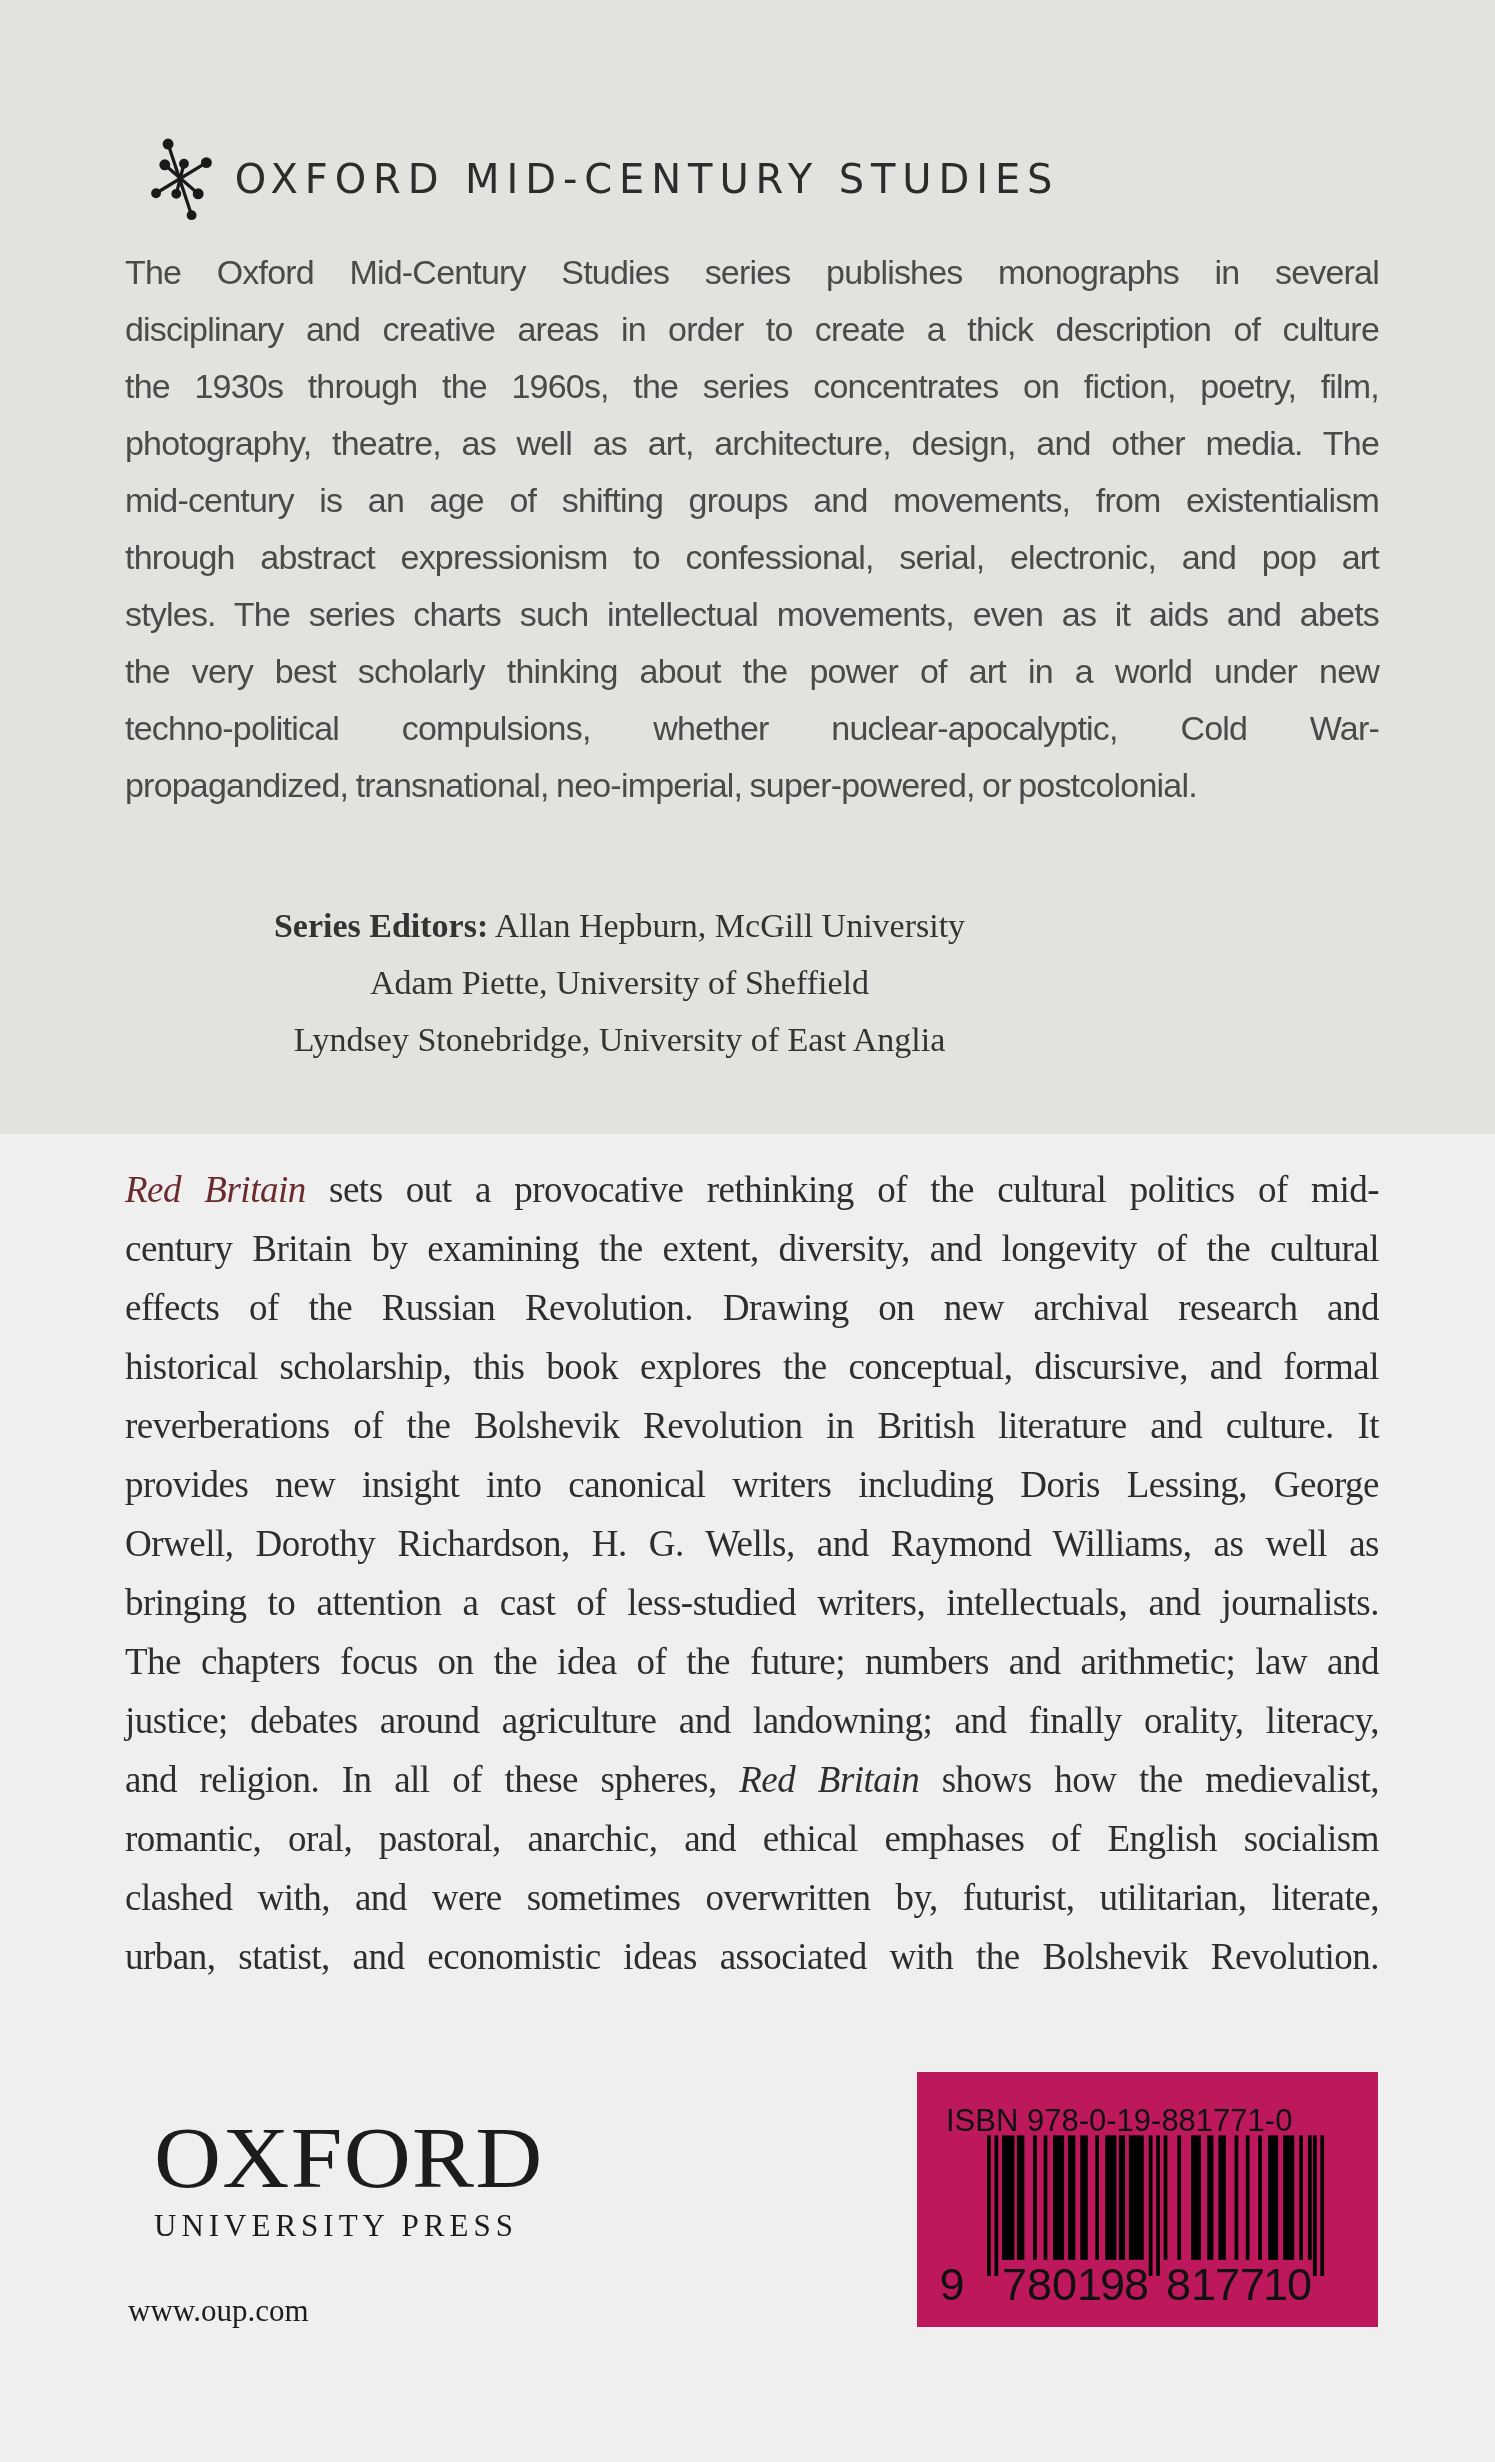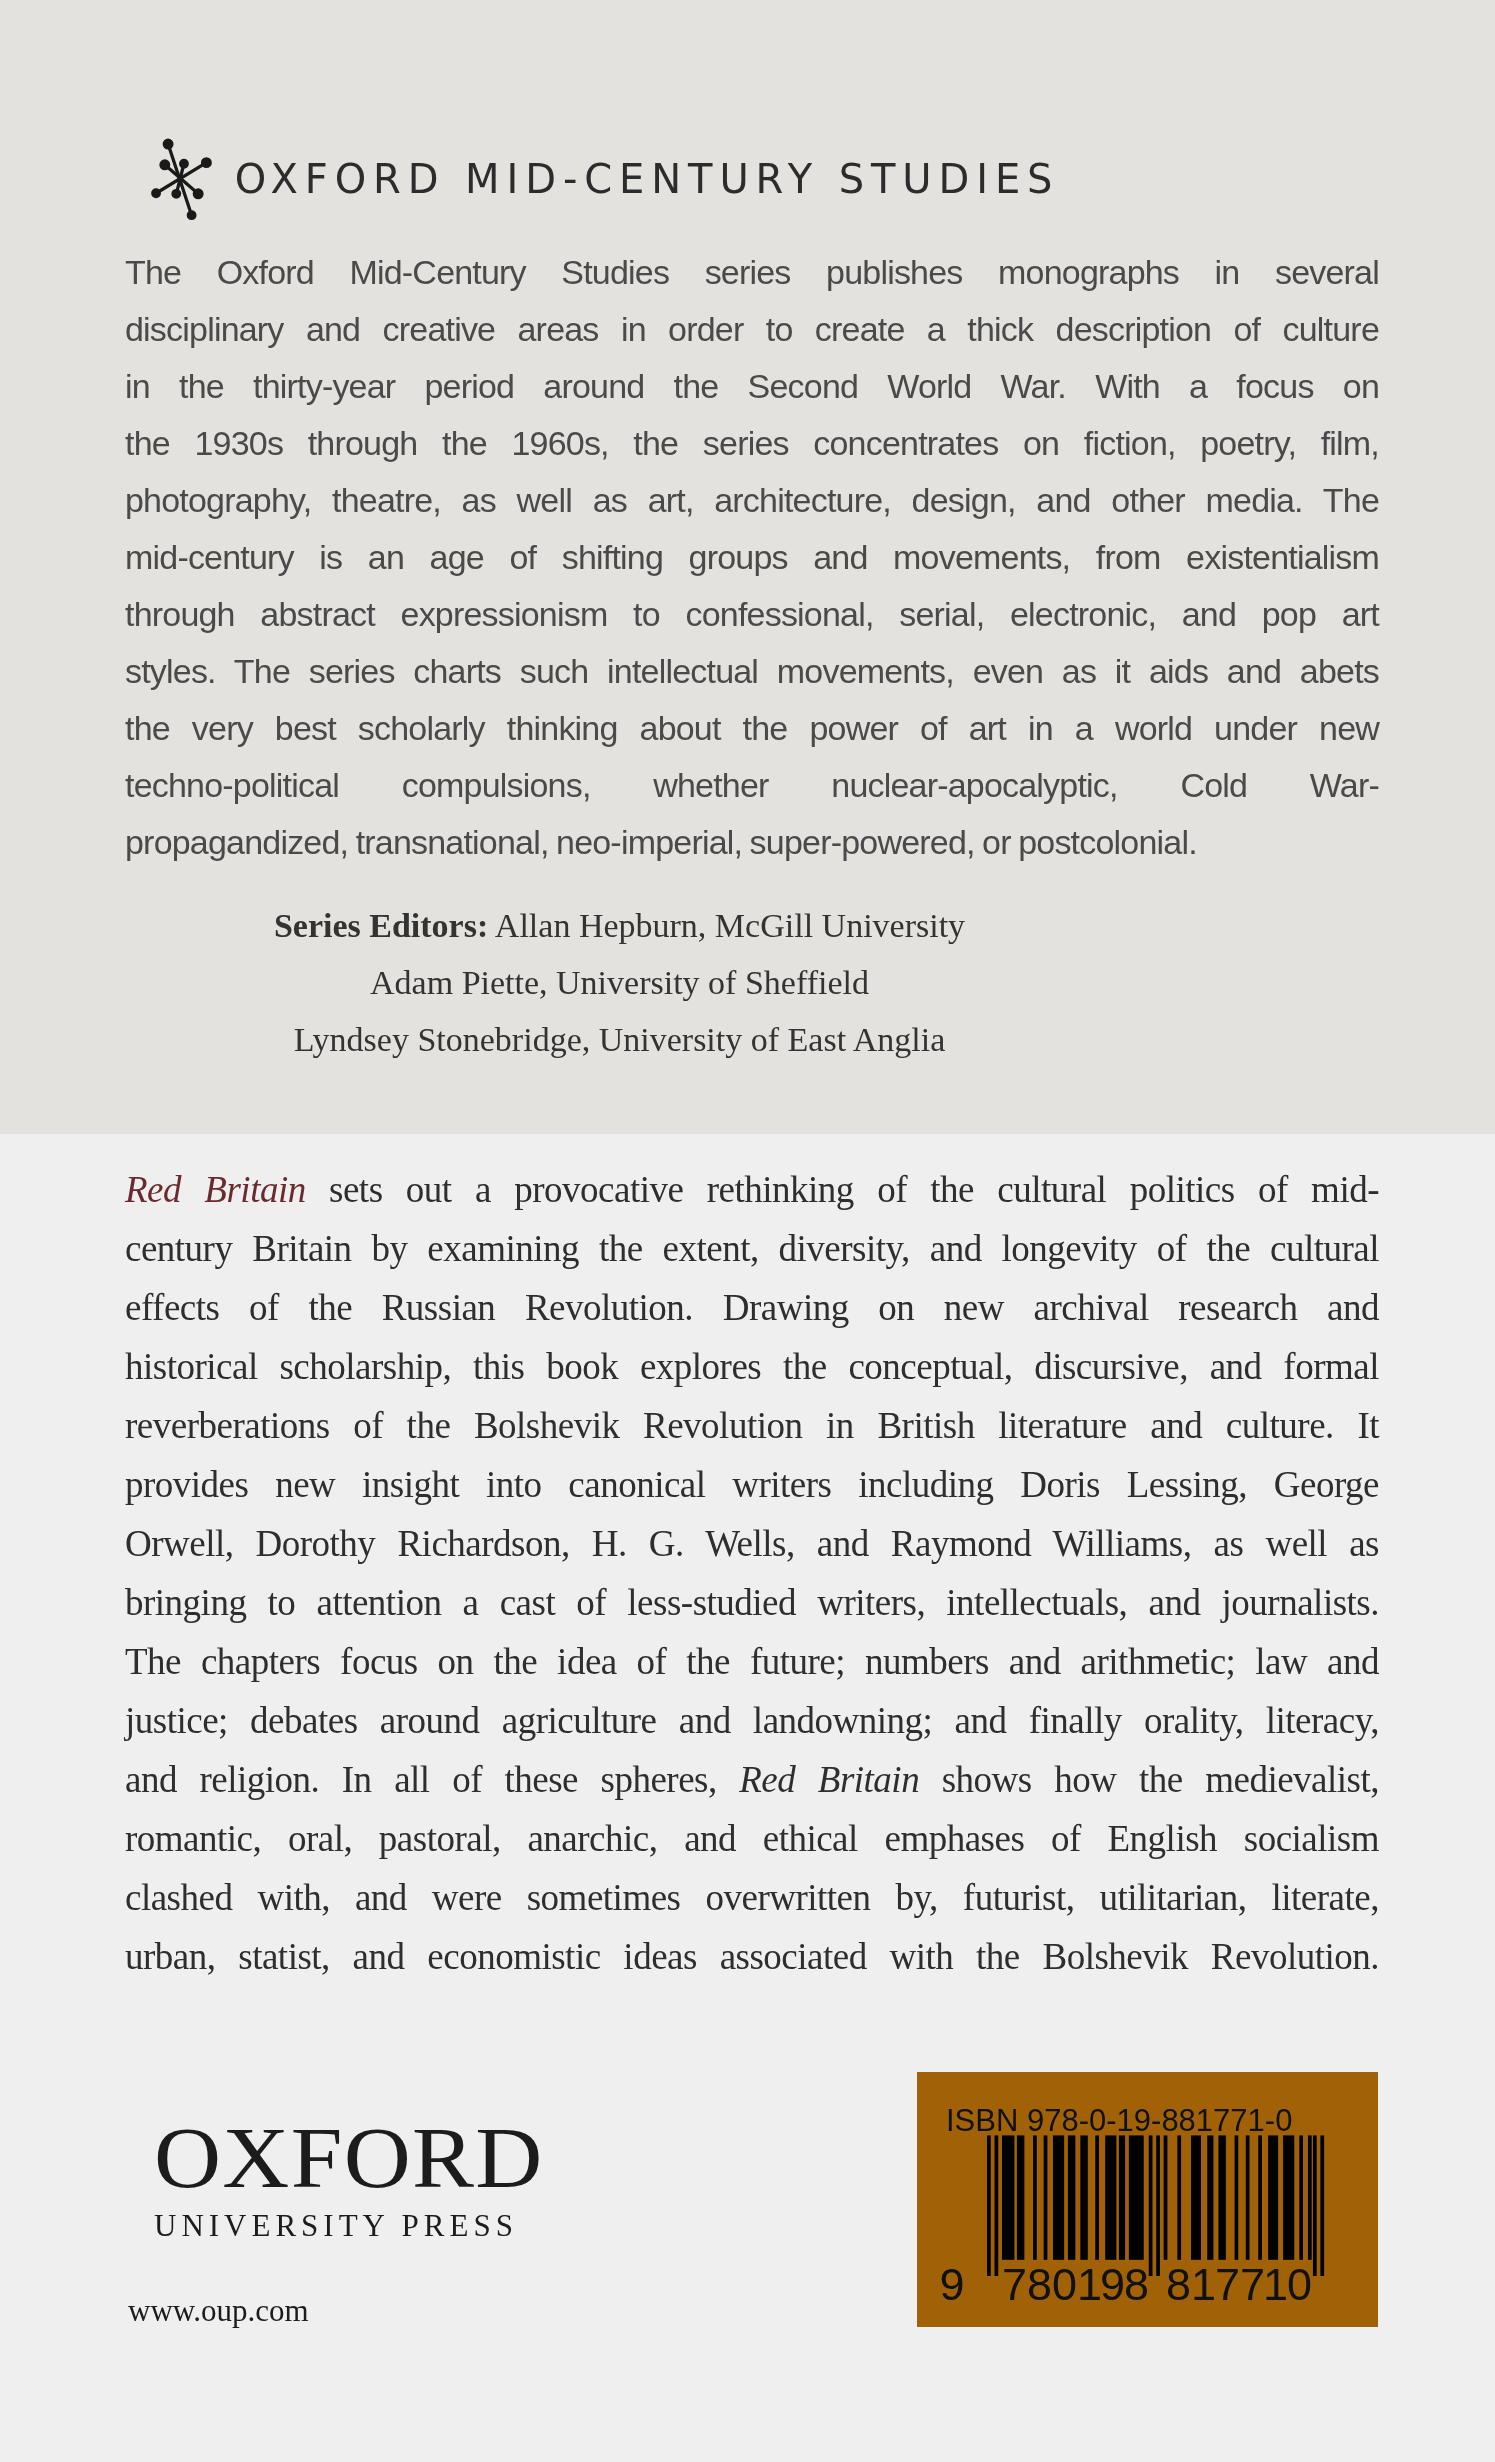--- a/index.html
+++ b/index.html
@@ -111,7 +111,6 @@
 <div class="series-desc">
   <span class="line">The Oxford Mid-Century Studies series publishes monographs in several</span>
   <span class="line">disciplinary and creative areas in order to create a thick description of culture</span>
-  <span class="line">in the thirty-year period around the Second World War. With a focus on</span>
   <span class="line">the 1930s through the 1960s, the series concentrates on fiction, poetry, film,</span>
   <span class="line">photography, theatre, as well as art, architecture, design, and other media. The</span>
   <span class="line">mid-century is an age of shifting groups and movements, from existentialism</span>

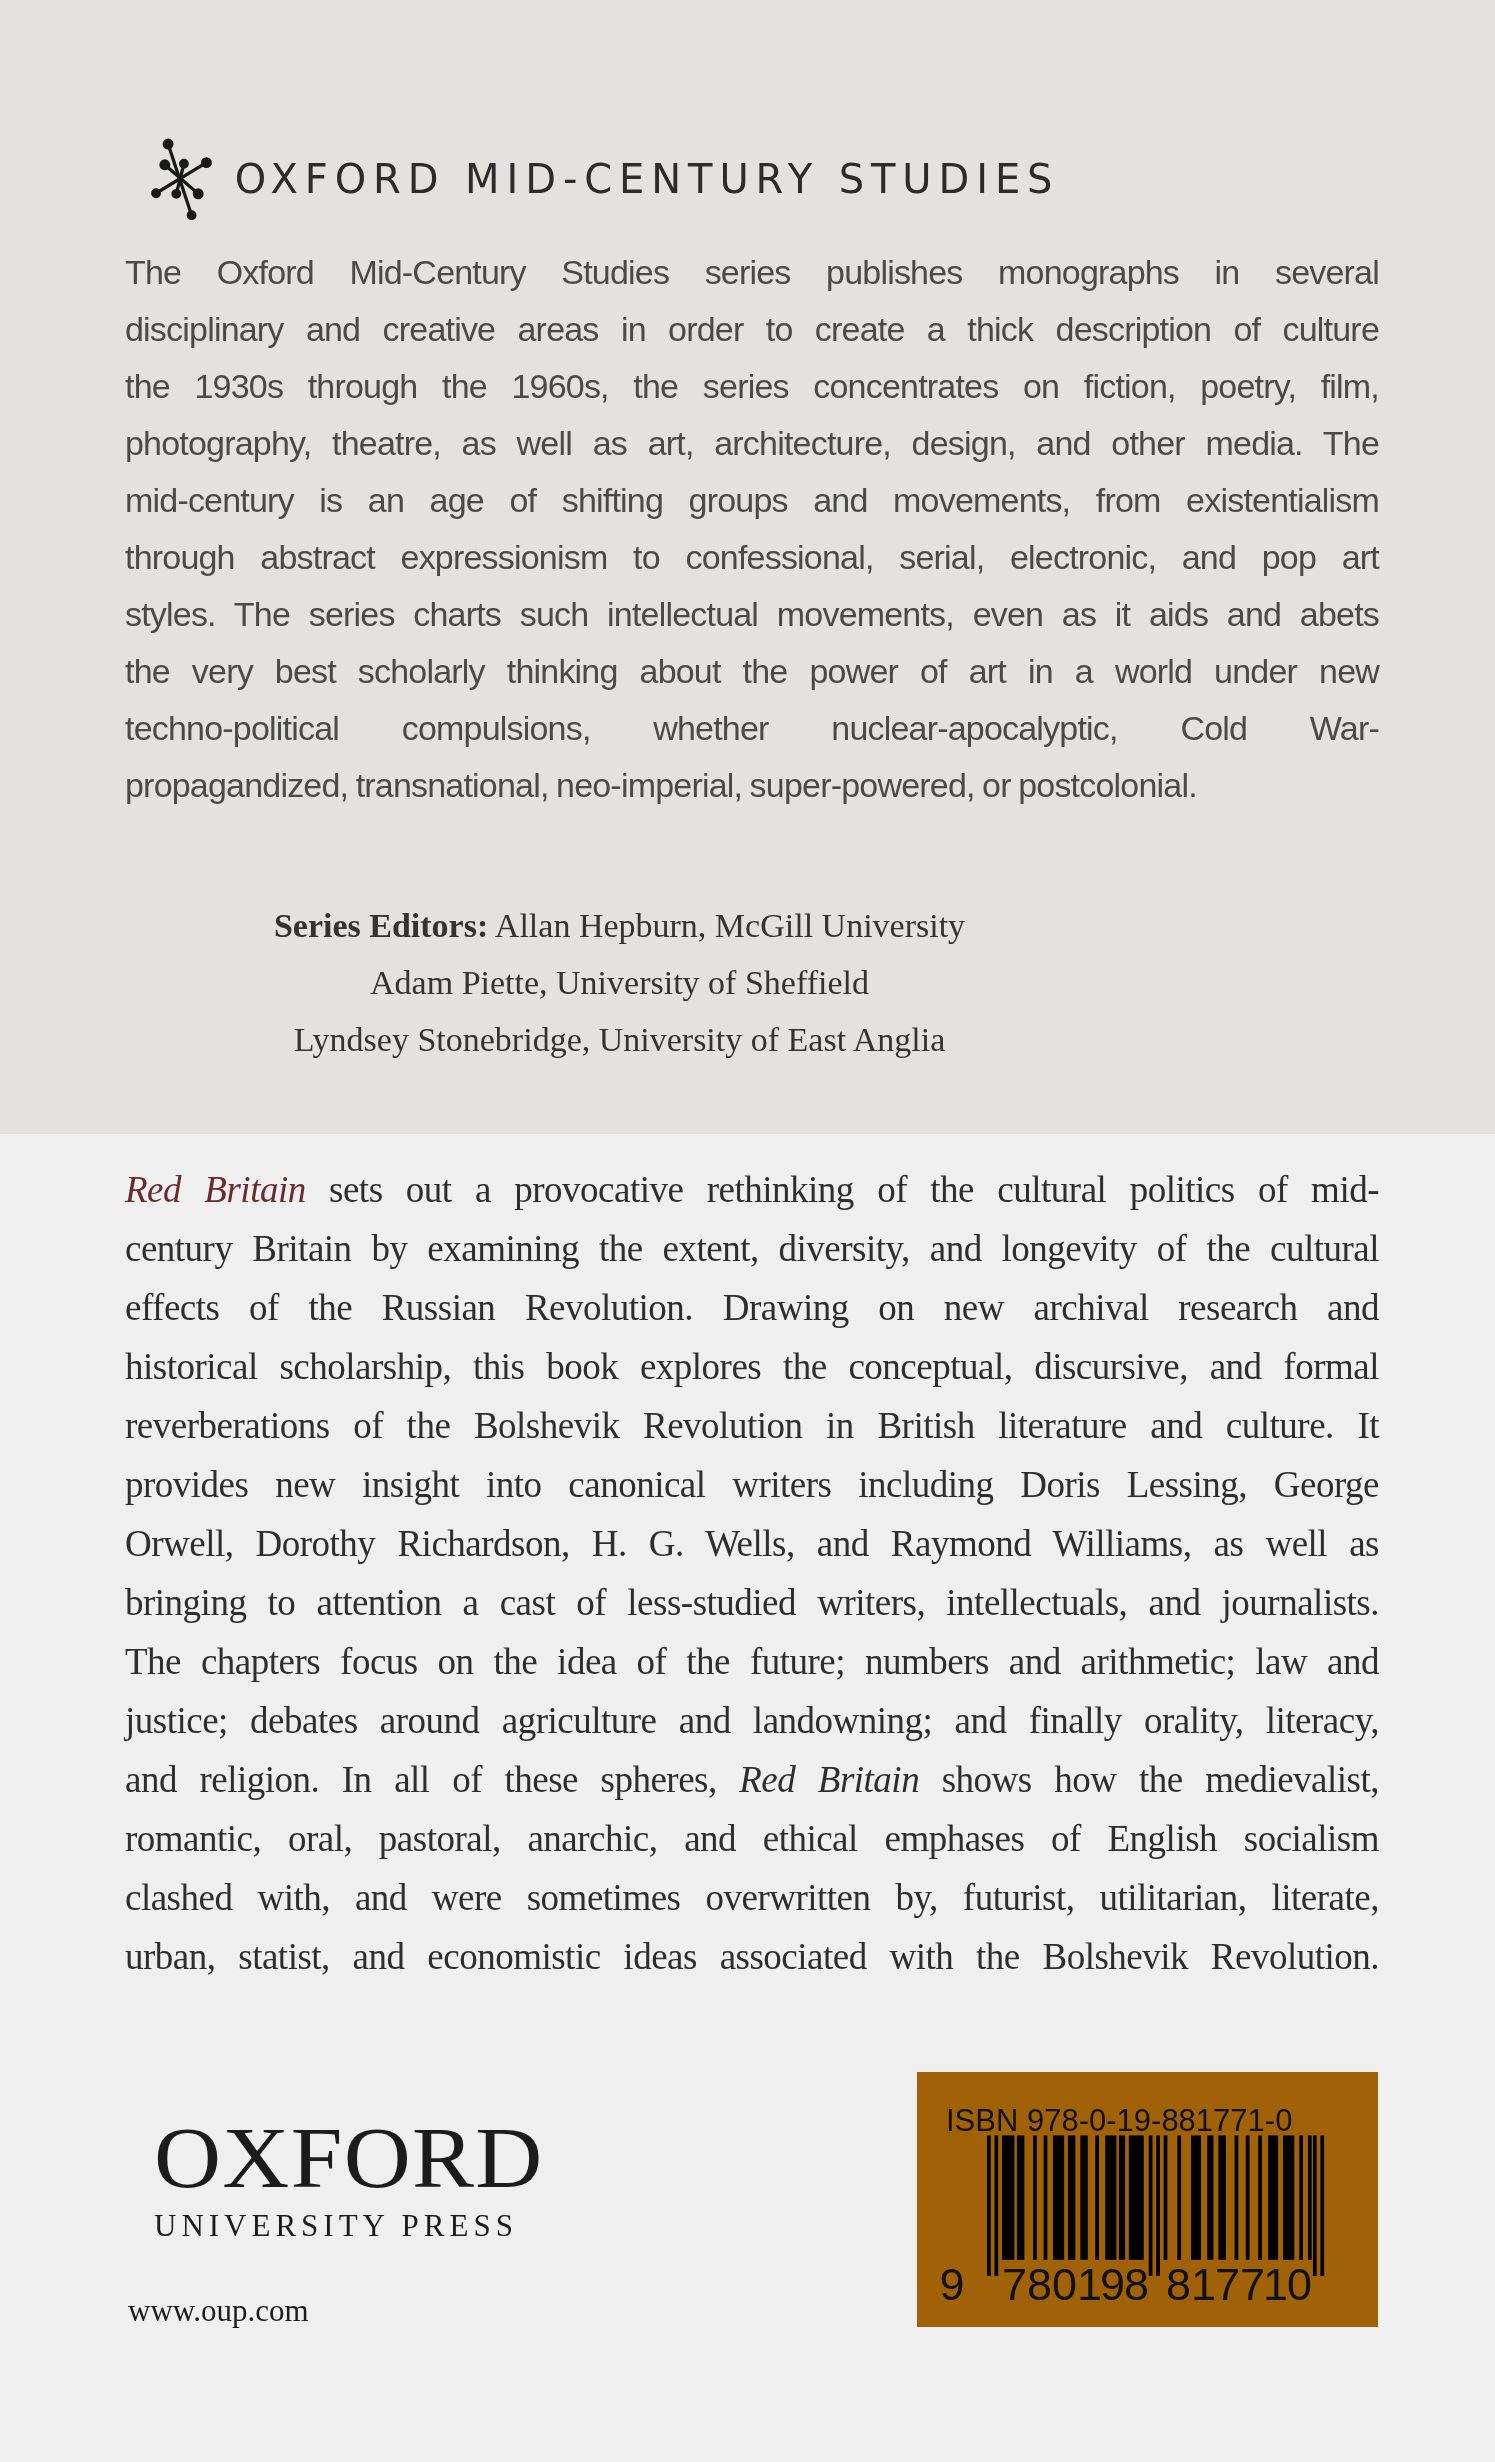--- a/index.html
+++ b/index.html
@@ -69,7 +69,7 @@
   }
   .barcode-box {
     position: absolute; left: 917px; top: 2072px; width: 461px; height: 255px;
-    background: #a16207;
+    background: #be185d;
   }
   .isbn-label {
     position: absolute; left: 29px; top: 31px;

